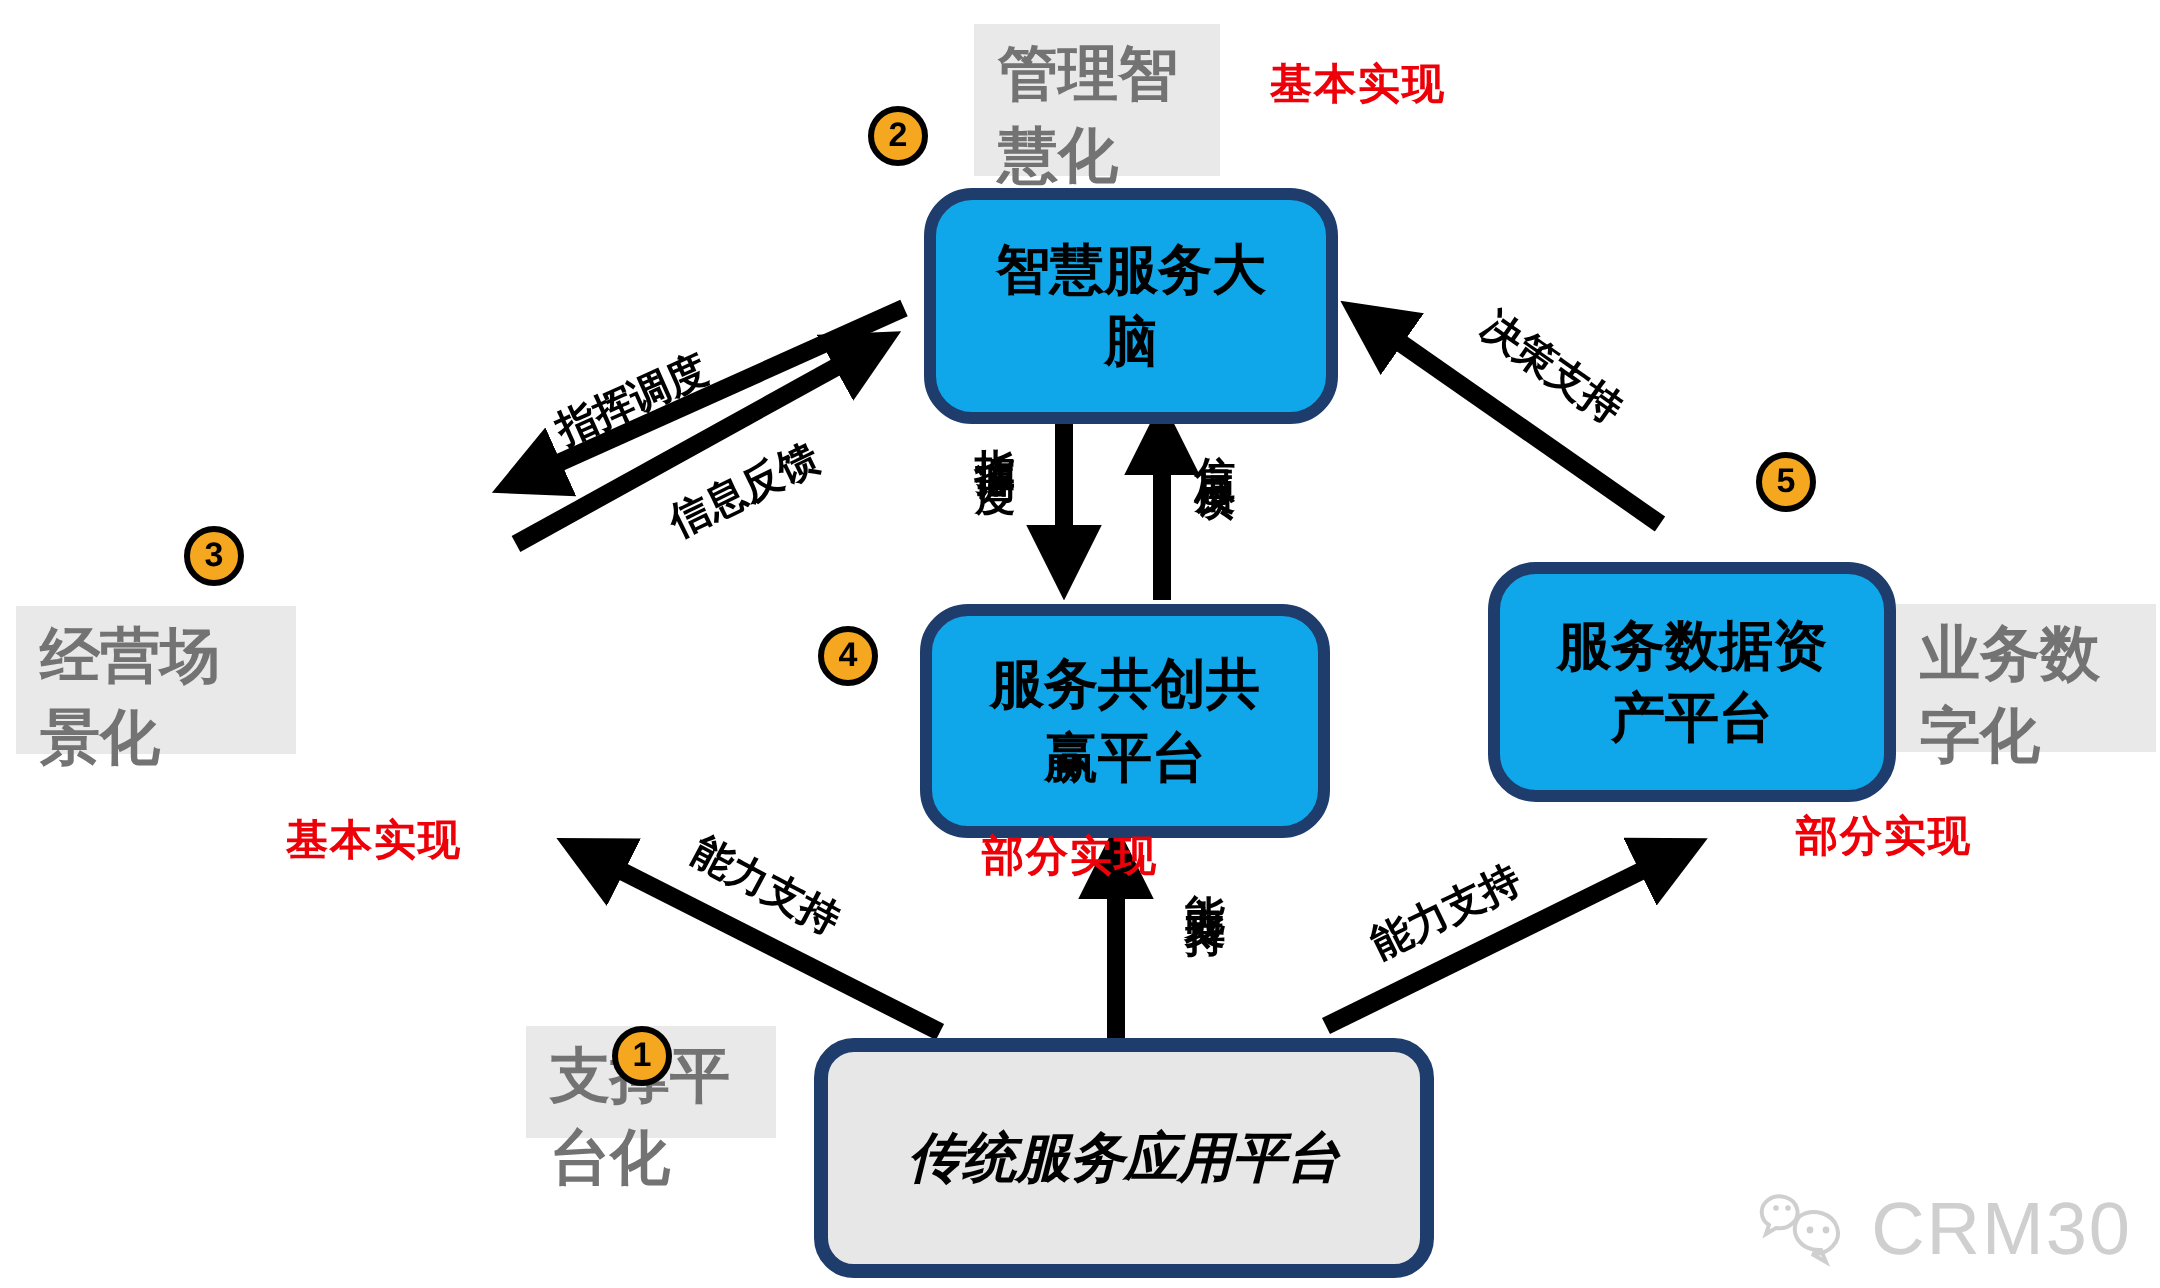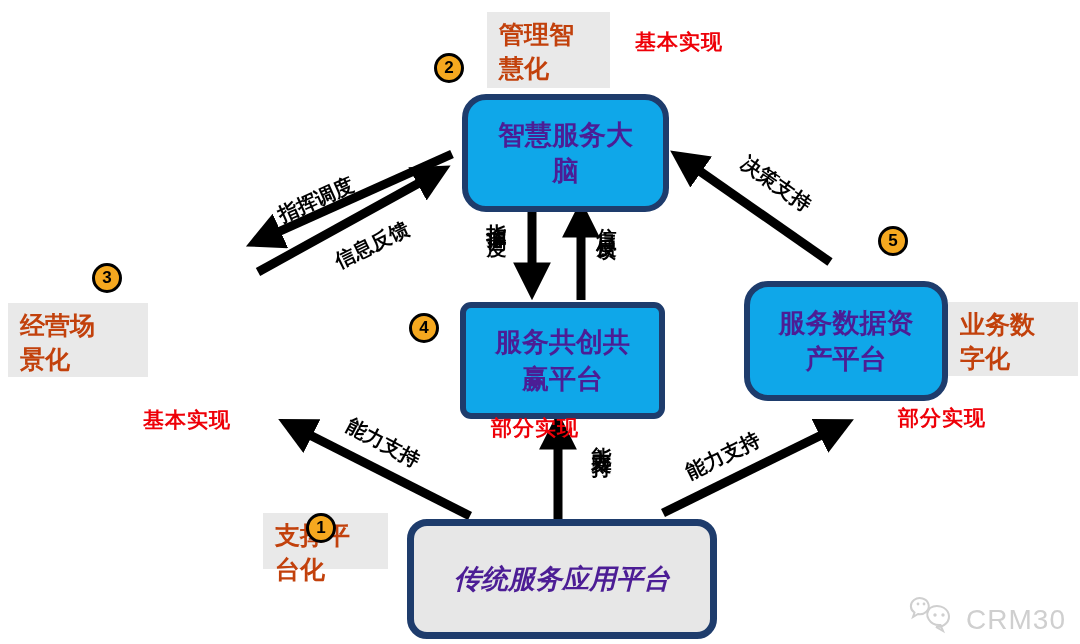--- a/index.html
+++ b/index.html
@@ -21,7 +21,7 @@
 
   .tag{
     position:absolute;z-index:2;background:var(--tag_bg,#e9e9e9);
-    font-weight:bold;font-size:25px;line-height:1.35;color:#c2410c;
+    font-weight:bold;font-size:30px;line-height:1.35;color:#737373;
     white-space:pre-line;padding:6px 12px;box-sizing:border-box;
   }
 

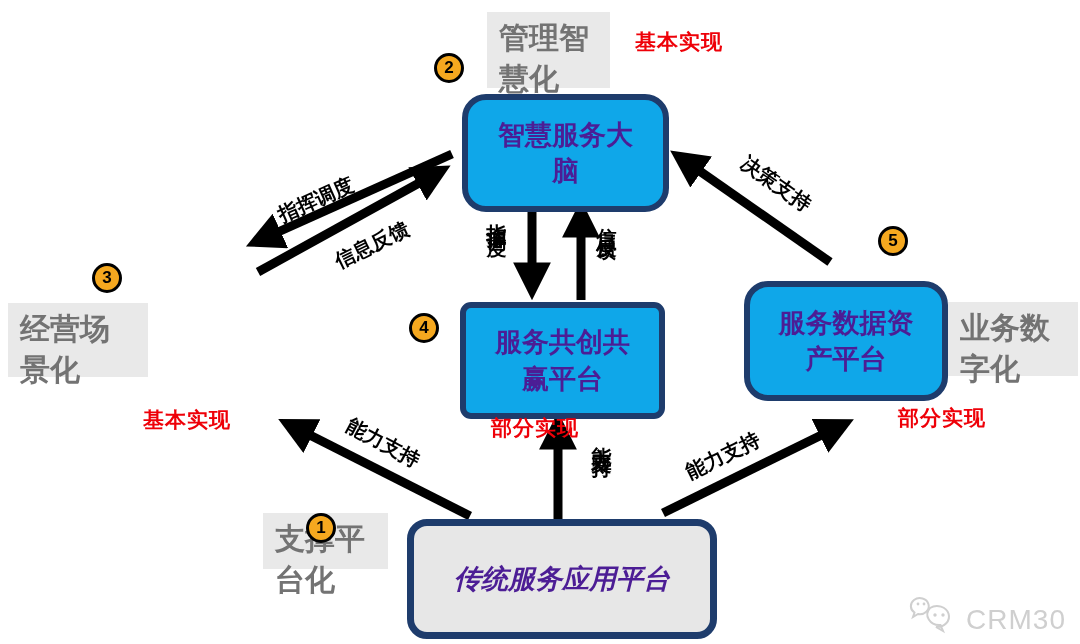--- a/index.html
+++ b/index.html
@@ -14,7 +14,7 @@
     position:absolute;z-index:2;border-radius:24px;
     display:flex;align-items:center;justify-content:center;
     text-align:center;white-space:pre-line;
-    font-weight:bold;font-size:27px;line-height:1.35;color:#4c1d95;
+    font-weight:bold;font-size:27px;line-height:1.35;color:#000000;
   }
   .node.blue{background:var(--node_fill,#0fa7e9);border:6px solid var(--node_border,#1e3c6c);}
   .node.gray{background:var(--legacy_fill,#e7e7e7);border:7px solid var(--node_border,#1e3c6c);border-radius:20px;font-style:italic;}

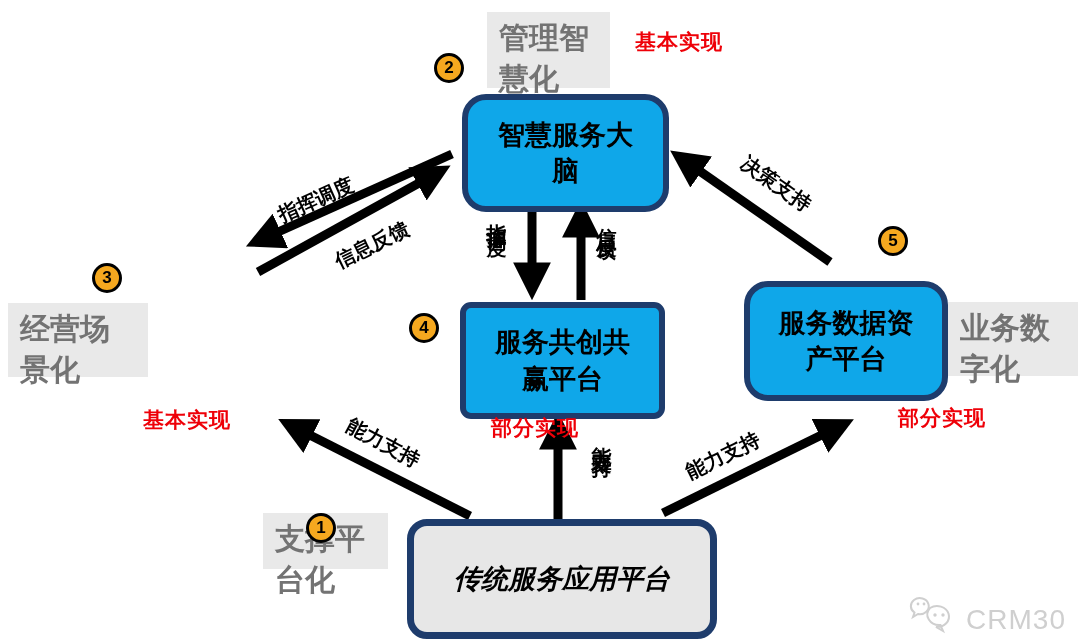--- a/index.html
+++ b/index.html
@@ -75,7 +75,7 @@
 
   <div class="node blue" style="left:462px;top:94px;width:195px;height:106px;">智慧服务大
 脑</div>
-  <div class="node blue" style="left:460px;top:302px;width:193px;height:105px;border-radius:11px;">服务共创共
+  <div class="node blue" style="left:460px;top:302px;width:193px;height:105px;">服务共创共
 赢平台</div>
   <div class="node blue" style="left:744px;top:281px;width:192px;height:108px;">服务数据资
 产平台</div>

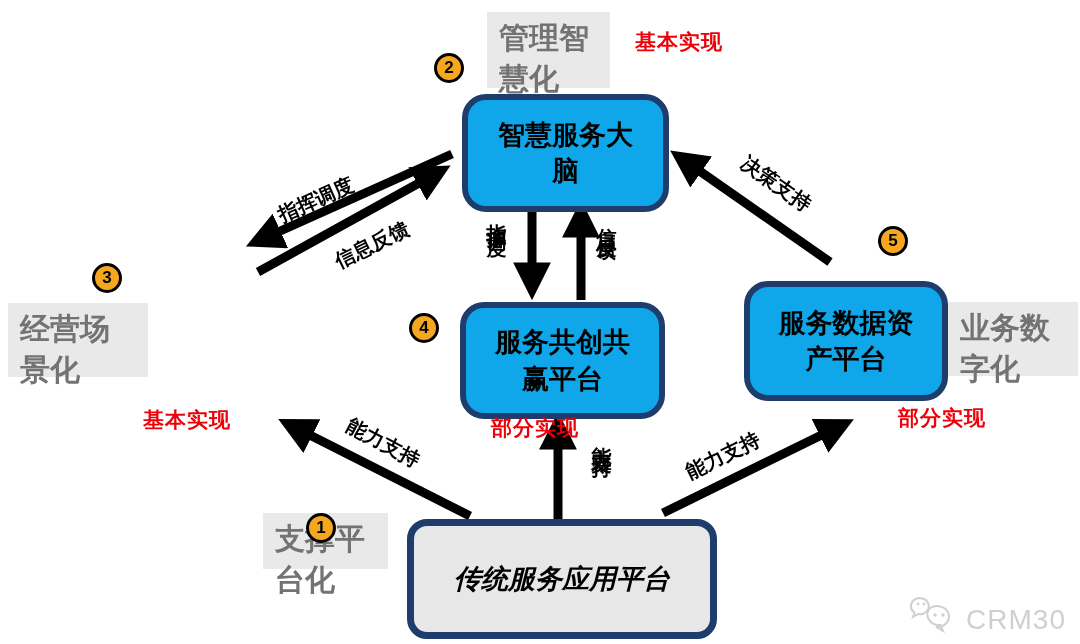--- a/index.html
+++ b/index.html
@@ -49,7 +49,7 @@
   .watermark{
     position:absolute;right:14px;bottom:8px;z-index:2;
     display:flex;align-items:flex-end;gap:8px;
-    color:var(--watermark_gray,#cfcfcf);font-size:28px;letter-spacing:1px;
+    color:var(--watermark_gray,#cfcfcf);font-size:37px;letter-spacing:1px;
   }
 </style>
 </head>

